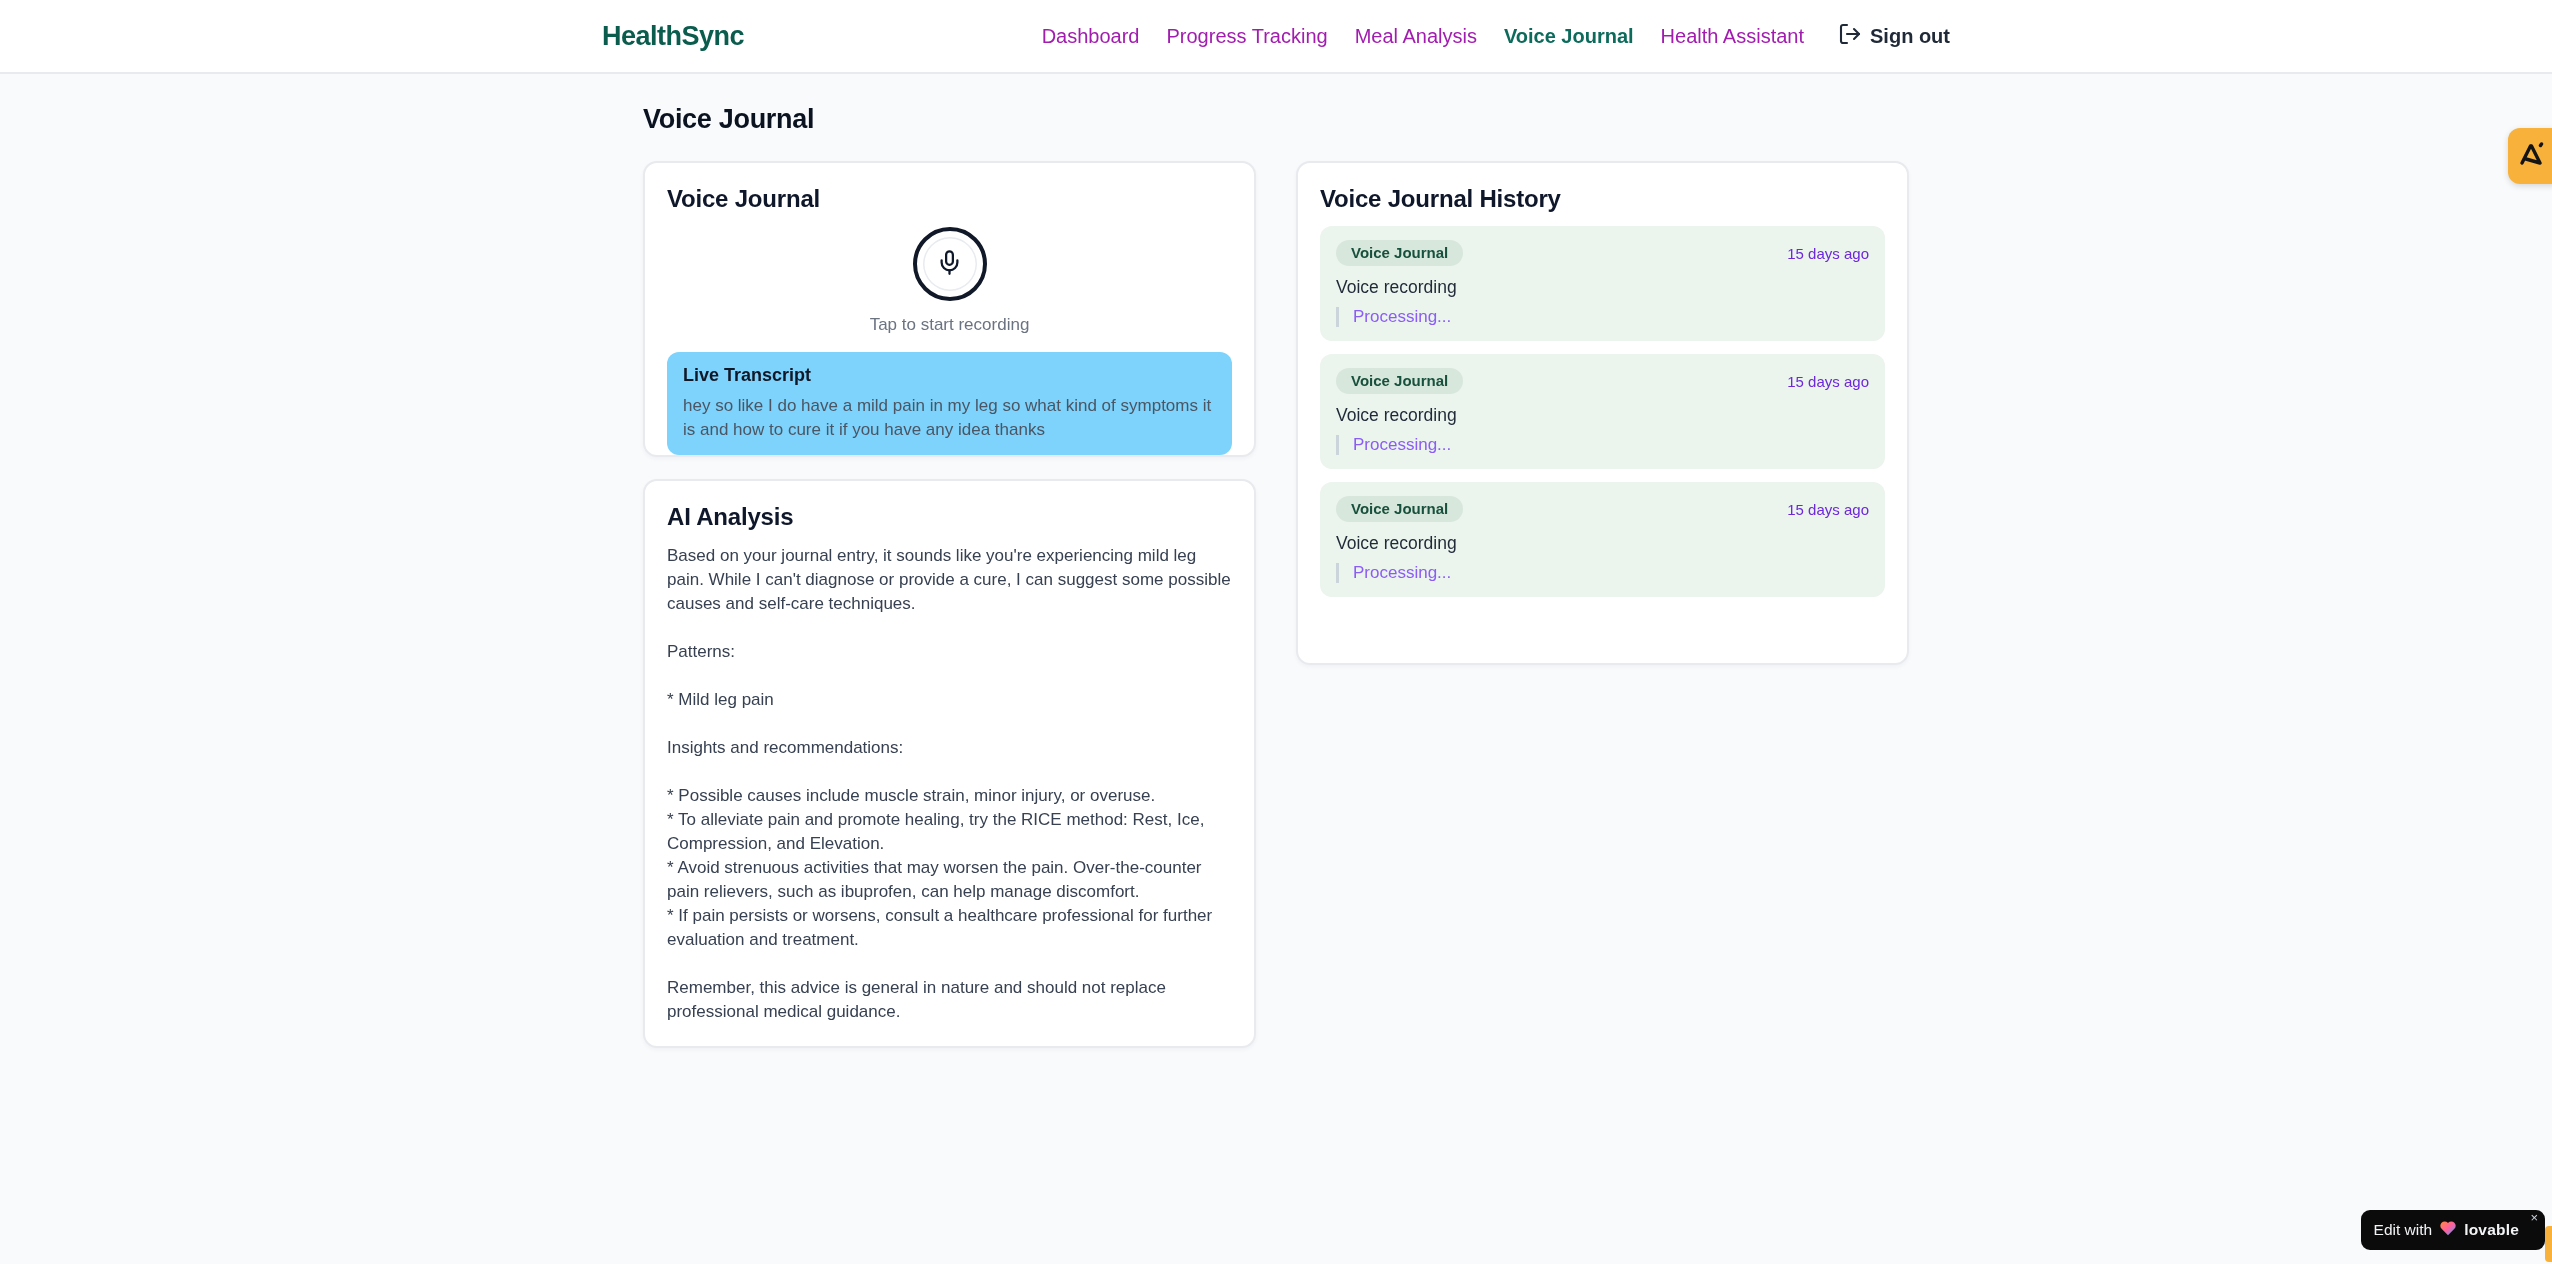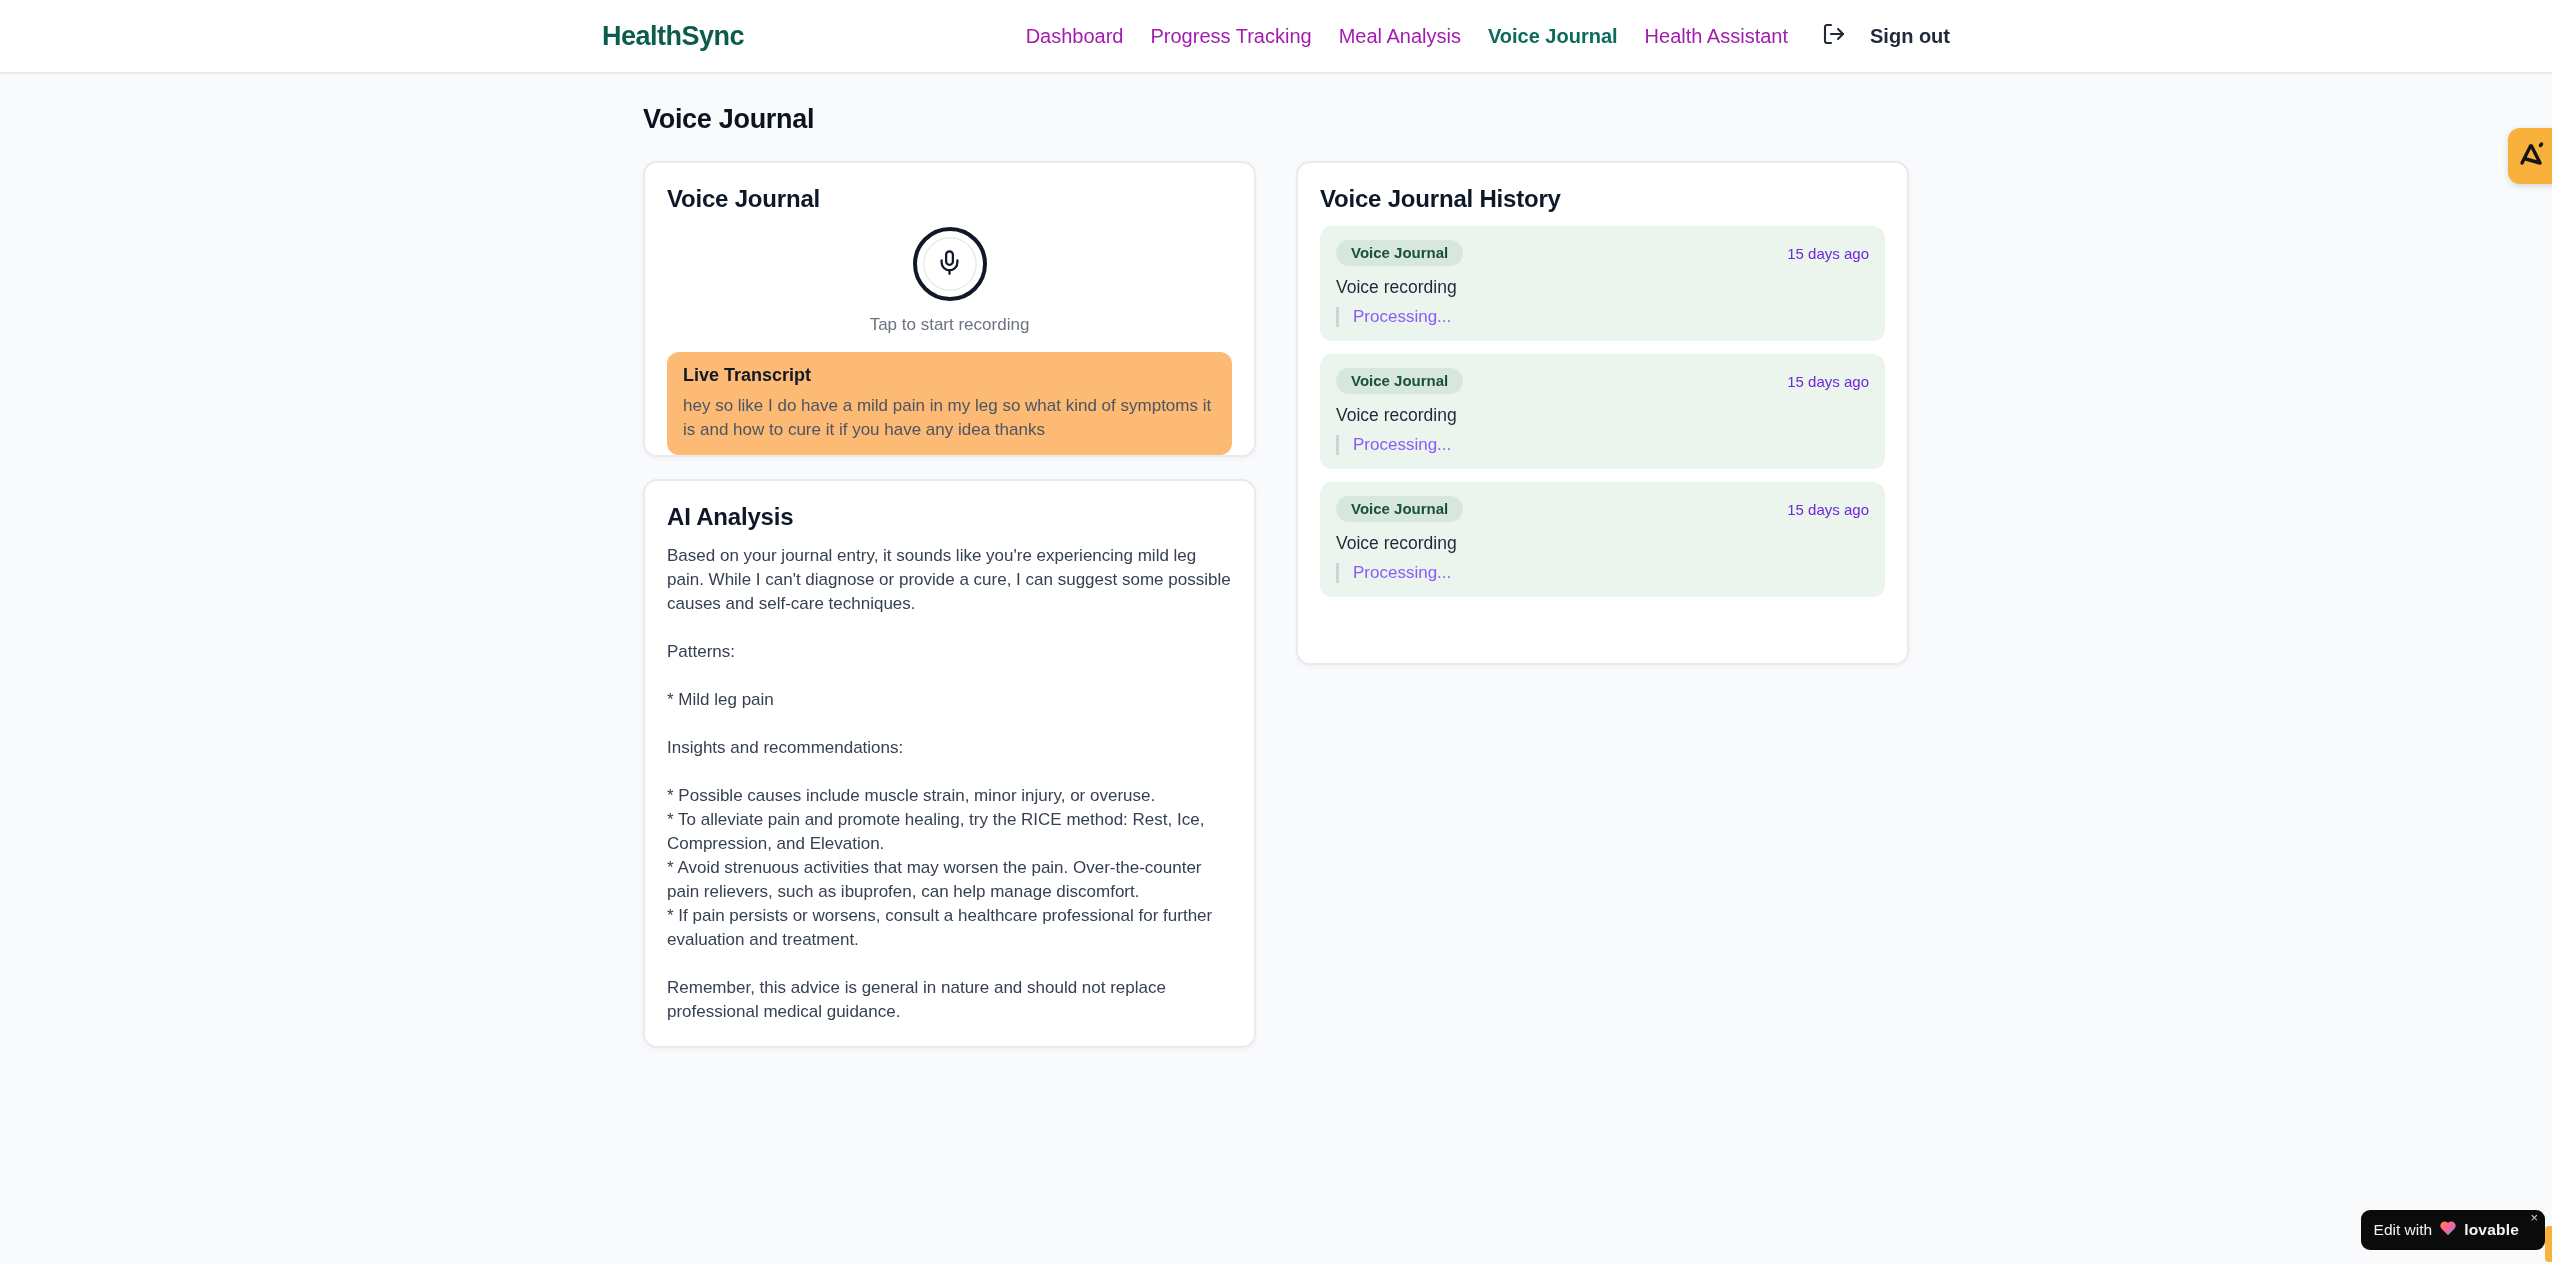--- a/index.html
+++ b/index.html
@@ -44,7 +44,7 @@
   }
   .nav-item.active { color:#0d6b5c; font-weight:bold; }
   .signout {
-    display:flex; align-items:center; gap:24px;
+    display:flex; align-items:center; gap:8px;
     margin-left:34px;
     cursor:pointer;
   }

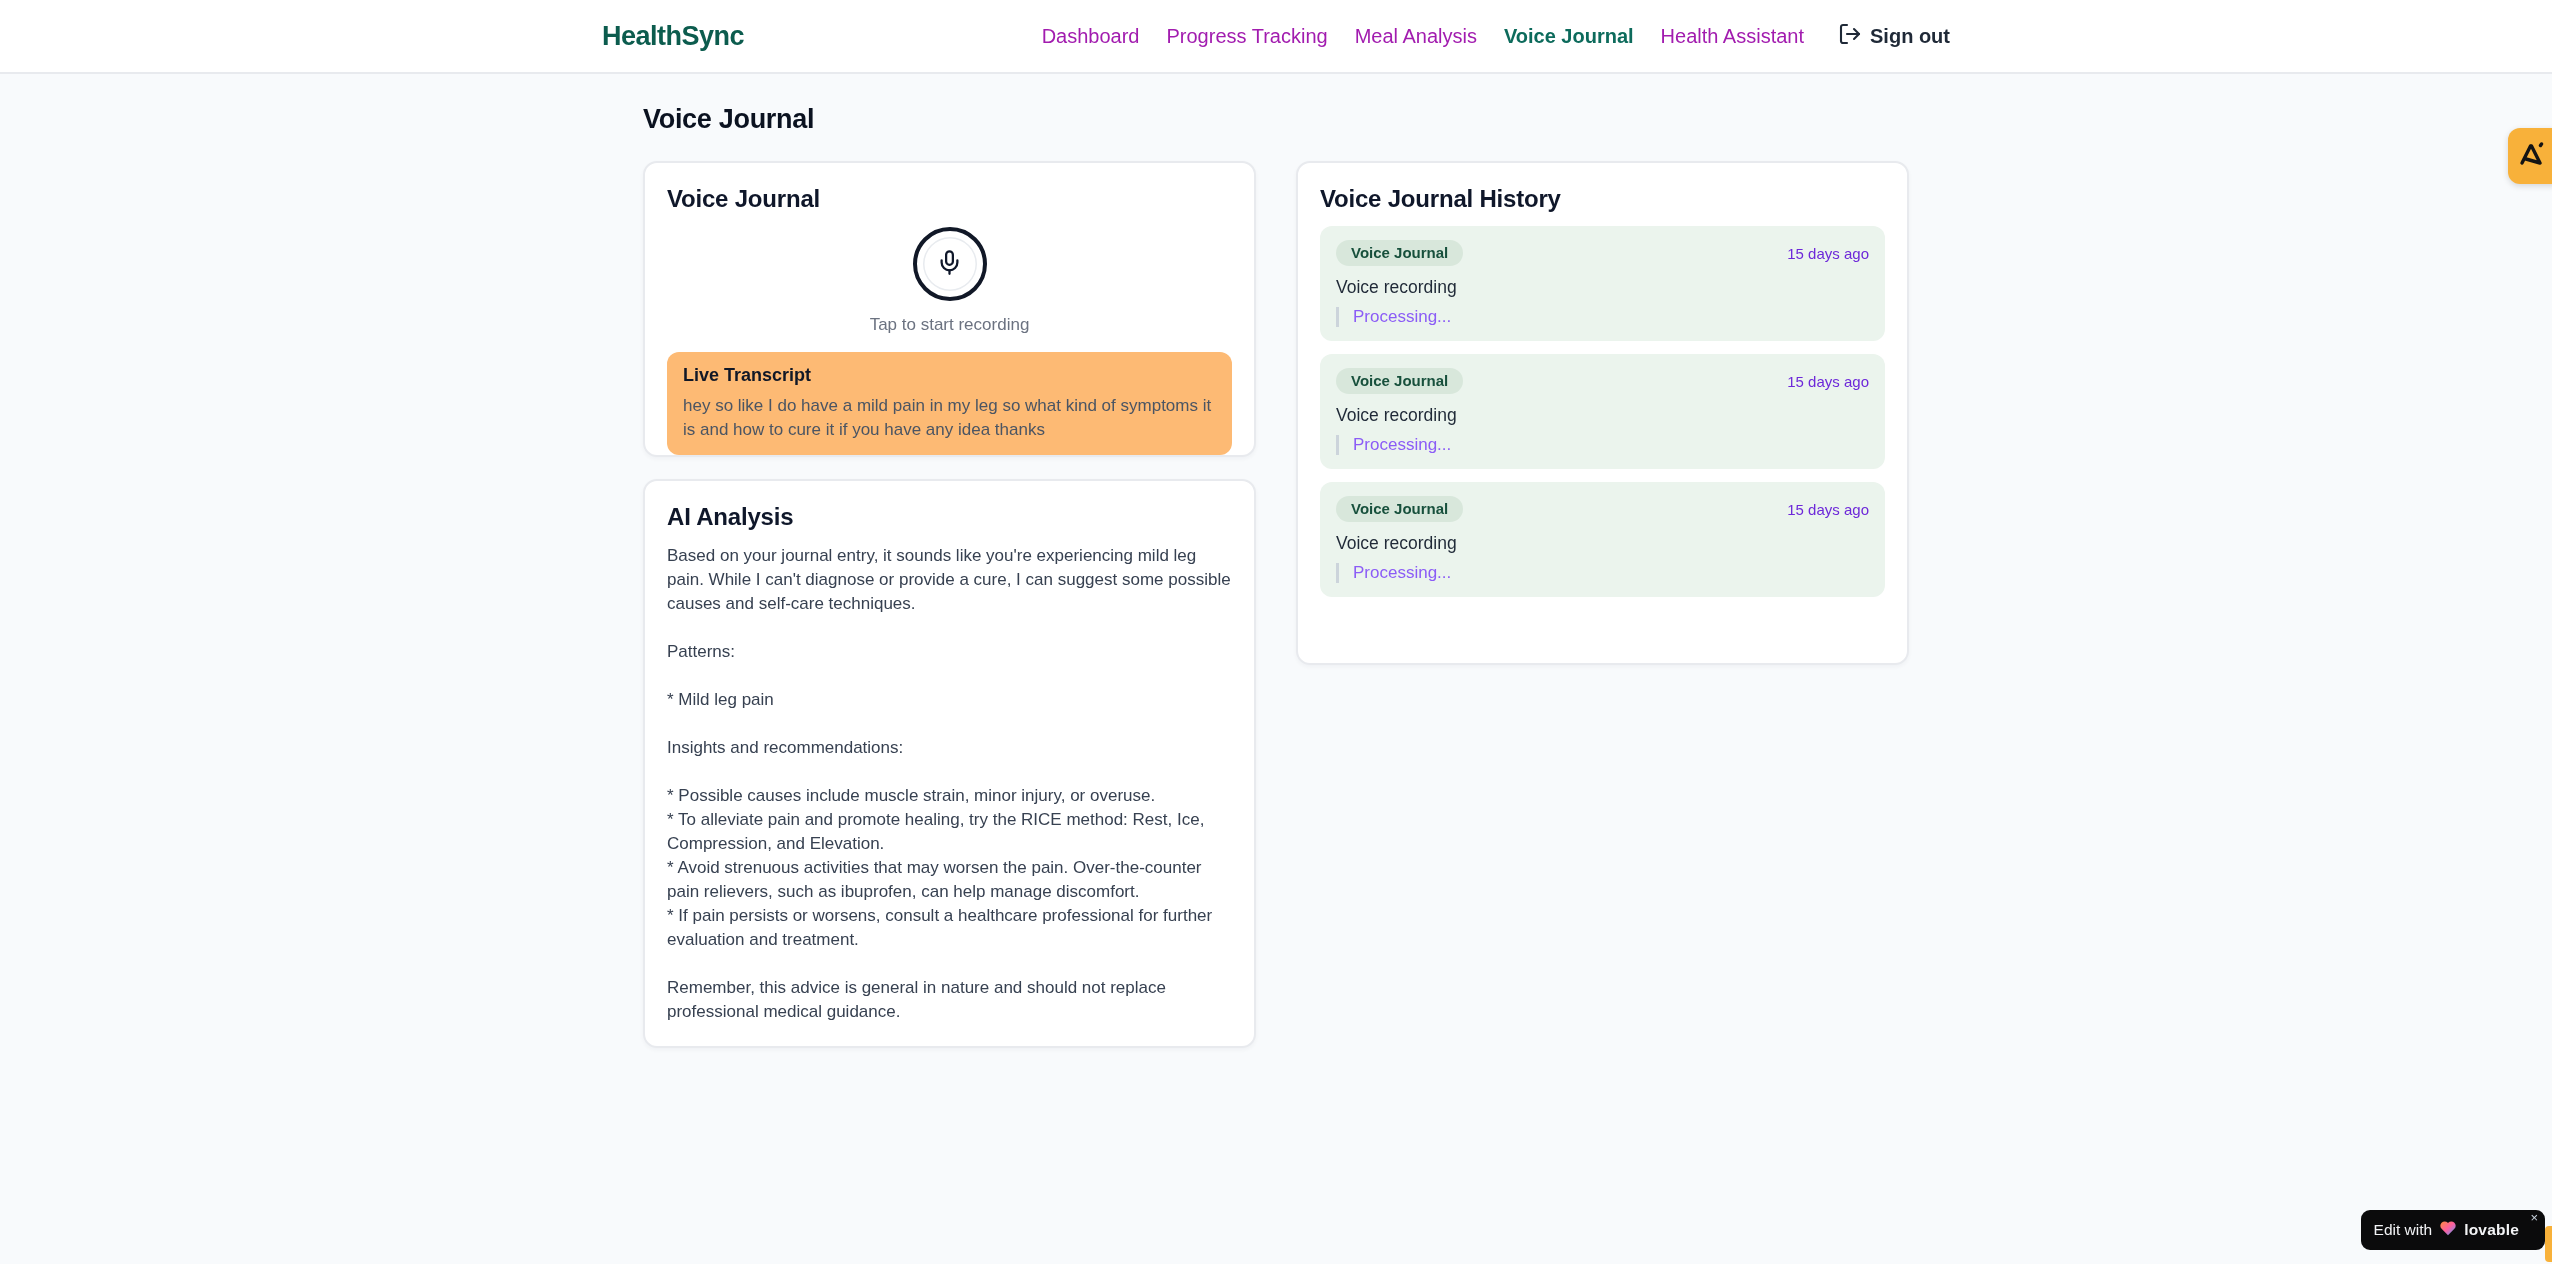--- a/index.html
+++ b/index.html
@@ -98,7 +98,7 @@
   .transcript-box {
     margin-top:17px;
     width:100%;
-    background:#fdba74;
+    background:#7dd3fc;
     border-radius:12px;
     padding:13px 16px;
   }

